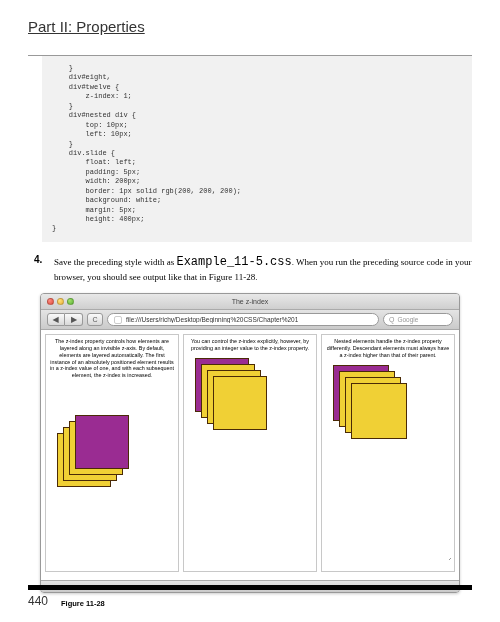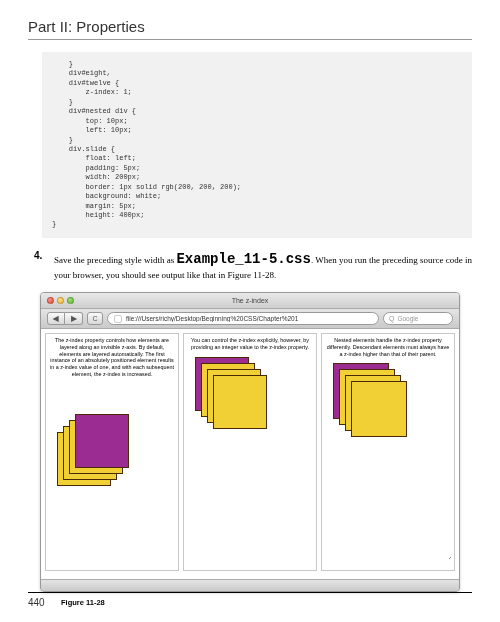--- a/index.html
+++ b/index.html
@@ -17,9 +17,9 @@
       font-weight: 300;
       font-size: 15px;
       color: #333;
-      padding-bottom: 4px;
+      padding-bottom: 20px;
       border-bottom: 1px solid #999;
-      margin-bottom: 12px;
+      text-decoration: underline;
     }
     .code-block {
       background: #f1f1f1;

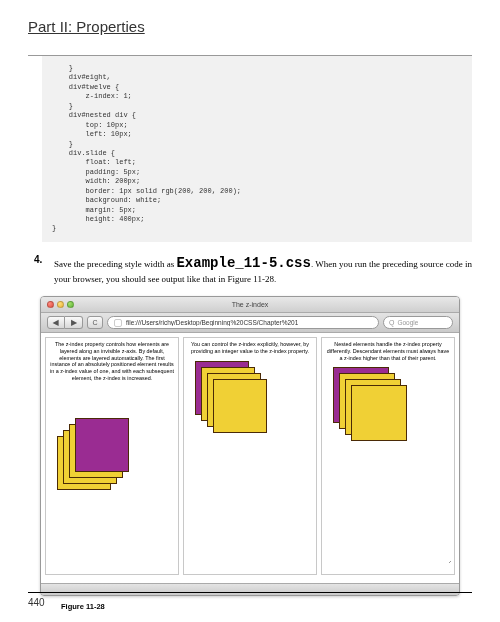--- a/index.html
+++ b/index.html
@@ -49,7 +49,7 @@
       line-height: 1.4;
       color: #000;
     }
-    .mono { font-family: 'Courier New', monospace; font-size: 14px; font-weight: bold; }
+    .mono { font-family: 'Courier New', monospace; font-size: 12px; }
     .browser-window {
       width: 420px;
       margin: 0 auto 6px auto;

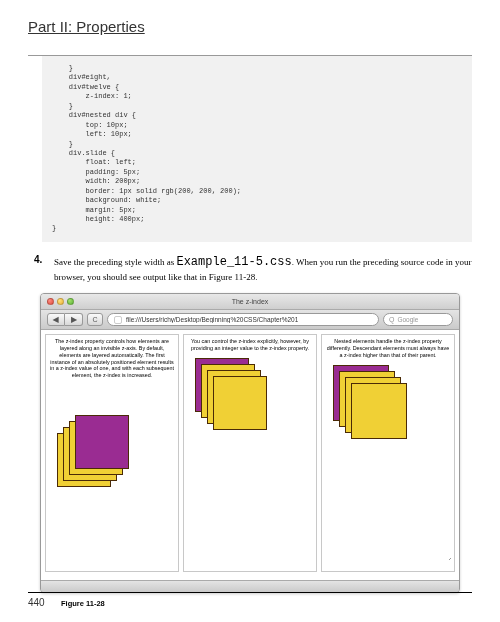--- a/index.html
+++ b/index.html
@@ -183,10 +183,10 @@
       bottom: 14px;
       left: 28px;
       right: 28px;
-      border-top: 1px solid #000000;
+      border-top: 5px solid #000000;
       padding-top: 4px;
       font-family: Arial, sans-serif;
-      font-size: 10px;
+      font-size: 12px;
       color: #333;
     }
     .resize-handle {

